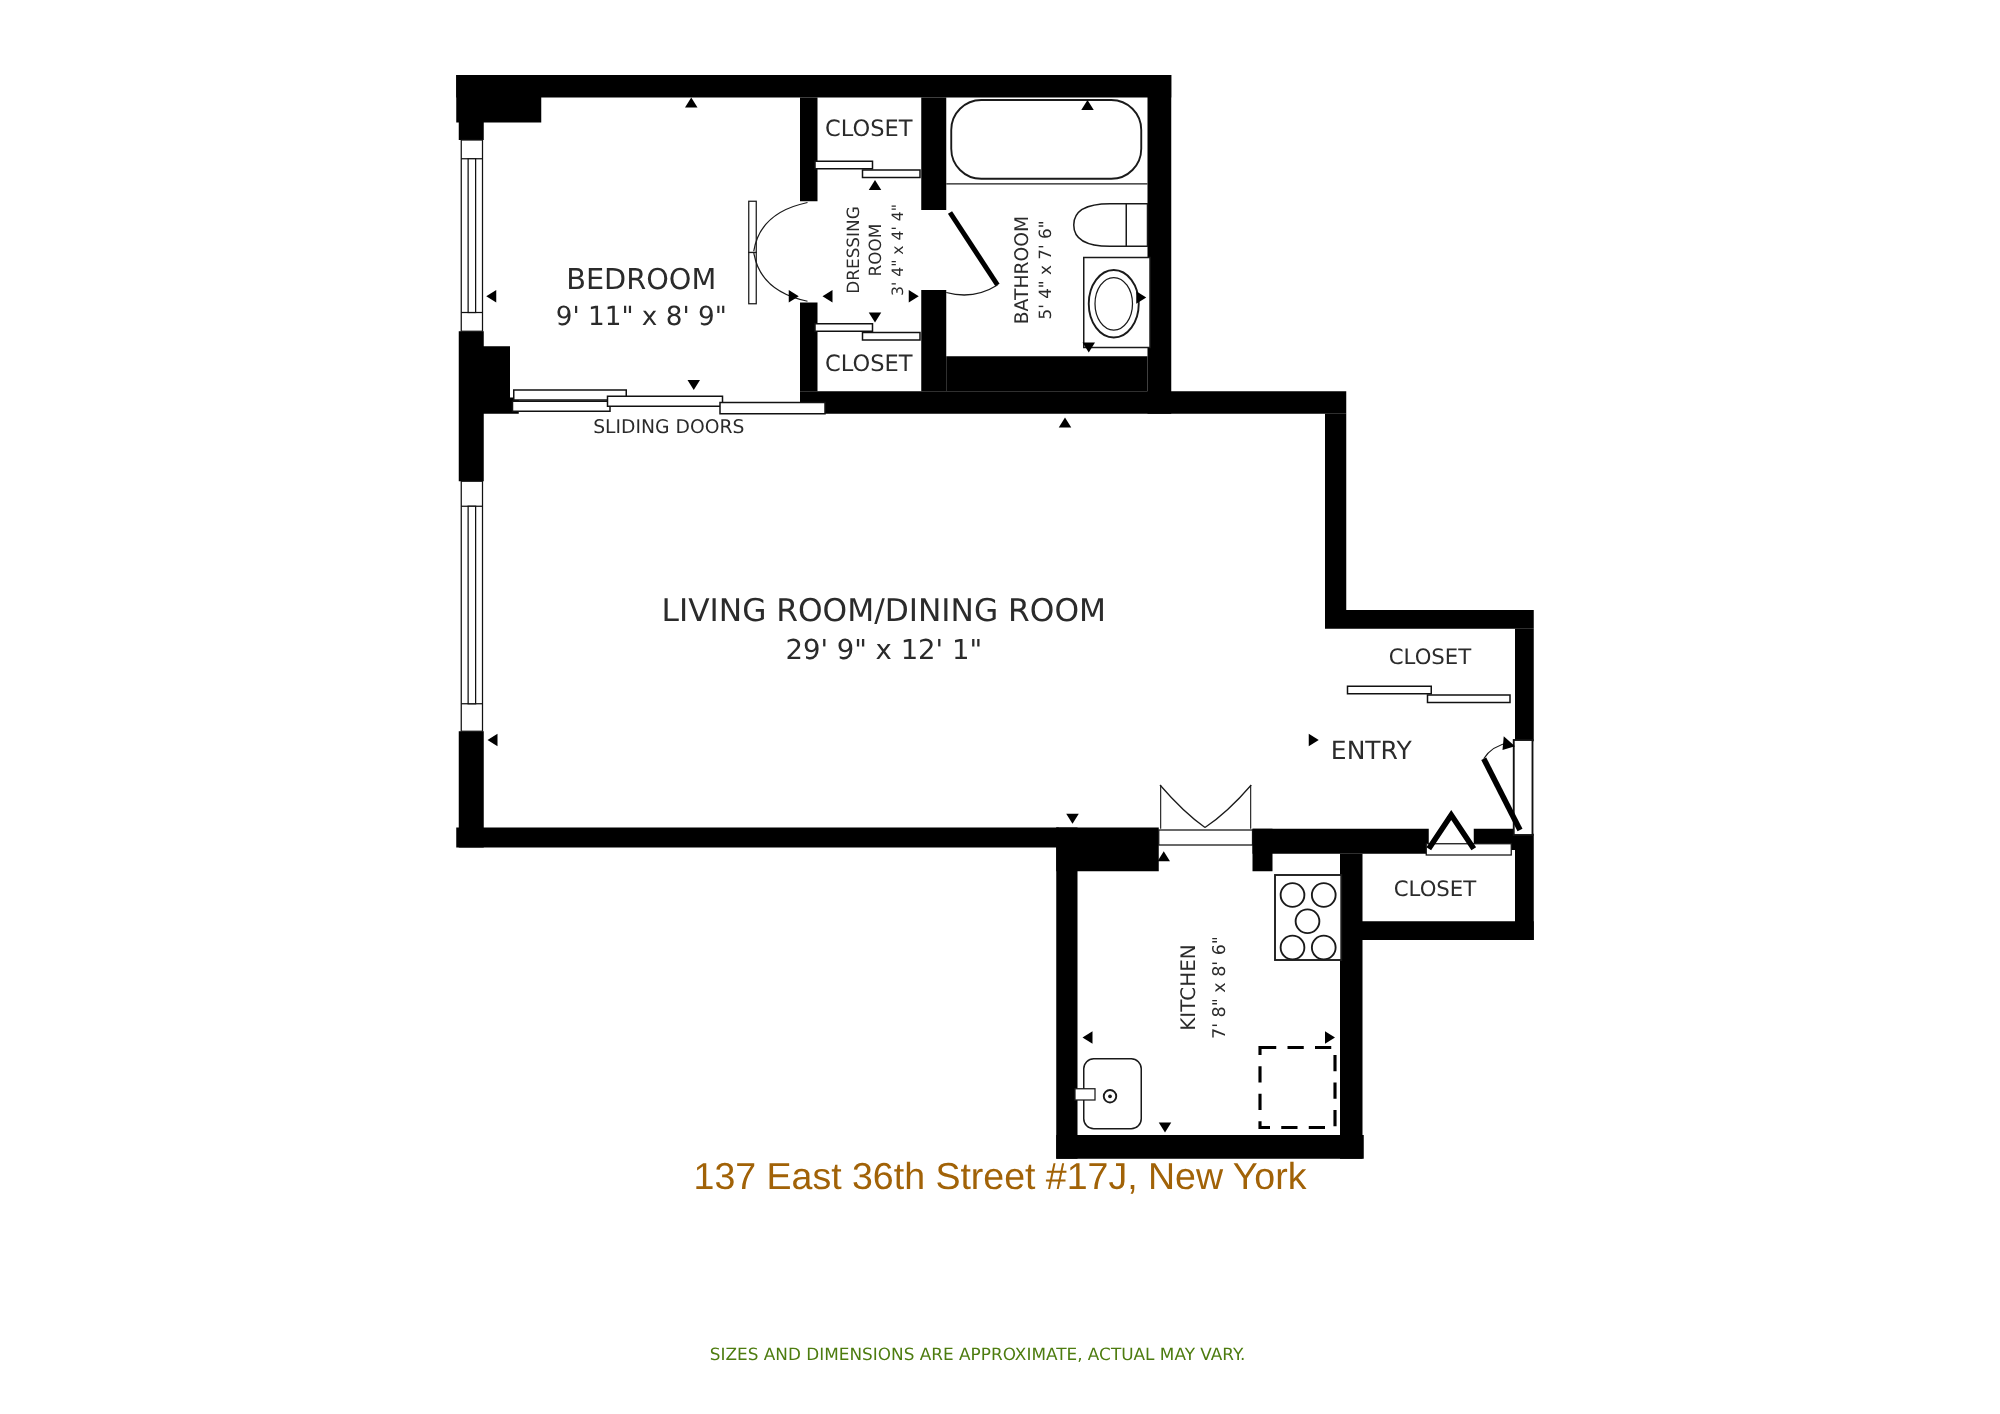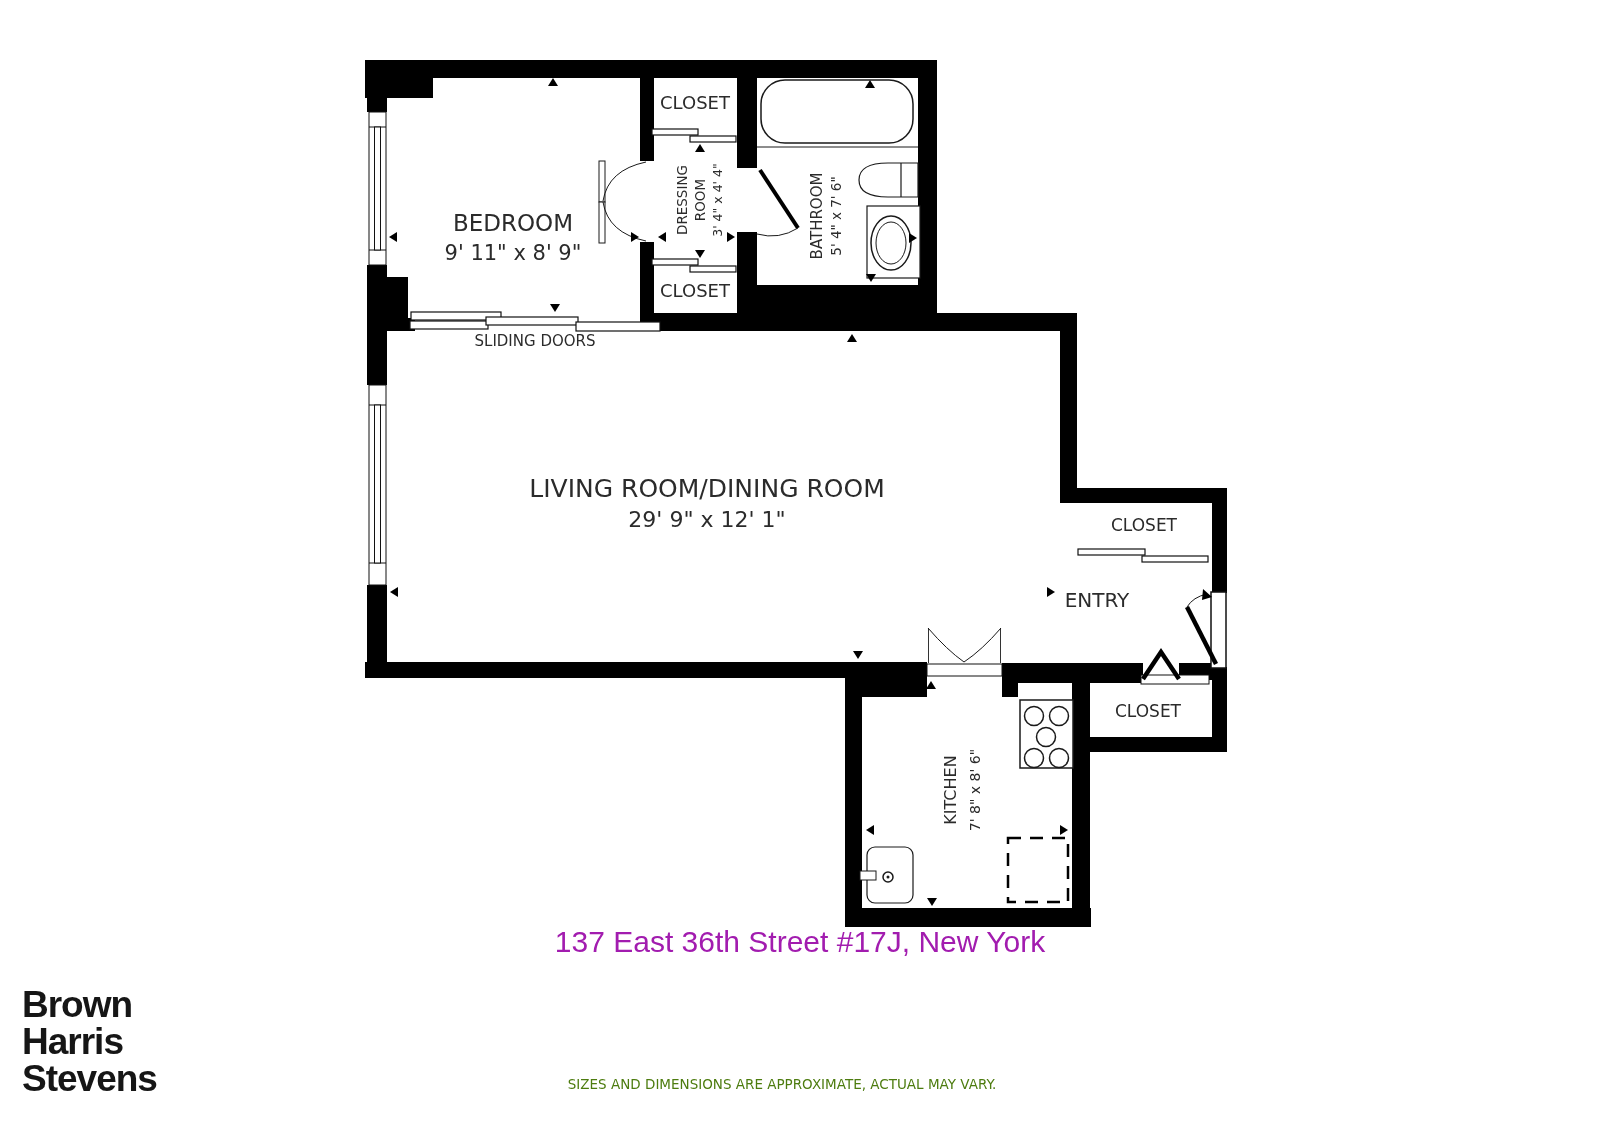--- a/index.html
+++ b/index.html
@@ -13,7 +13,7 @@
   .panel{fill:#fff;stroke:#111;stroke-width:1.2;}
   .arrow{fill:#000;}
   .address{position:absolute;left:0;top:925px;width:100%;text-align:center;
-           font-size:30px;color:#a21caf;font-family:"Liberation Sans",sans-serif;}
+           font-size:30px;color:#a16207;font-family:"Liberation Sans",sans-serif;}
   .logo{position:absolute;left:22px;top:986px;font-family:"Liberation Sans",sans-serif;
         font-weight:bold;font-size:37px;line-height:37px;color:#161616;letter-spacing:-1px;}
   .footer{position:absolute;left:0;top:1076px;width:1564px;text-align:center;

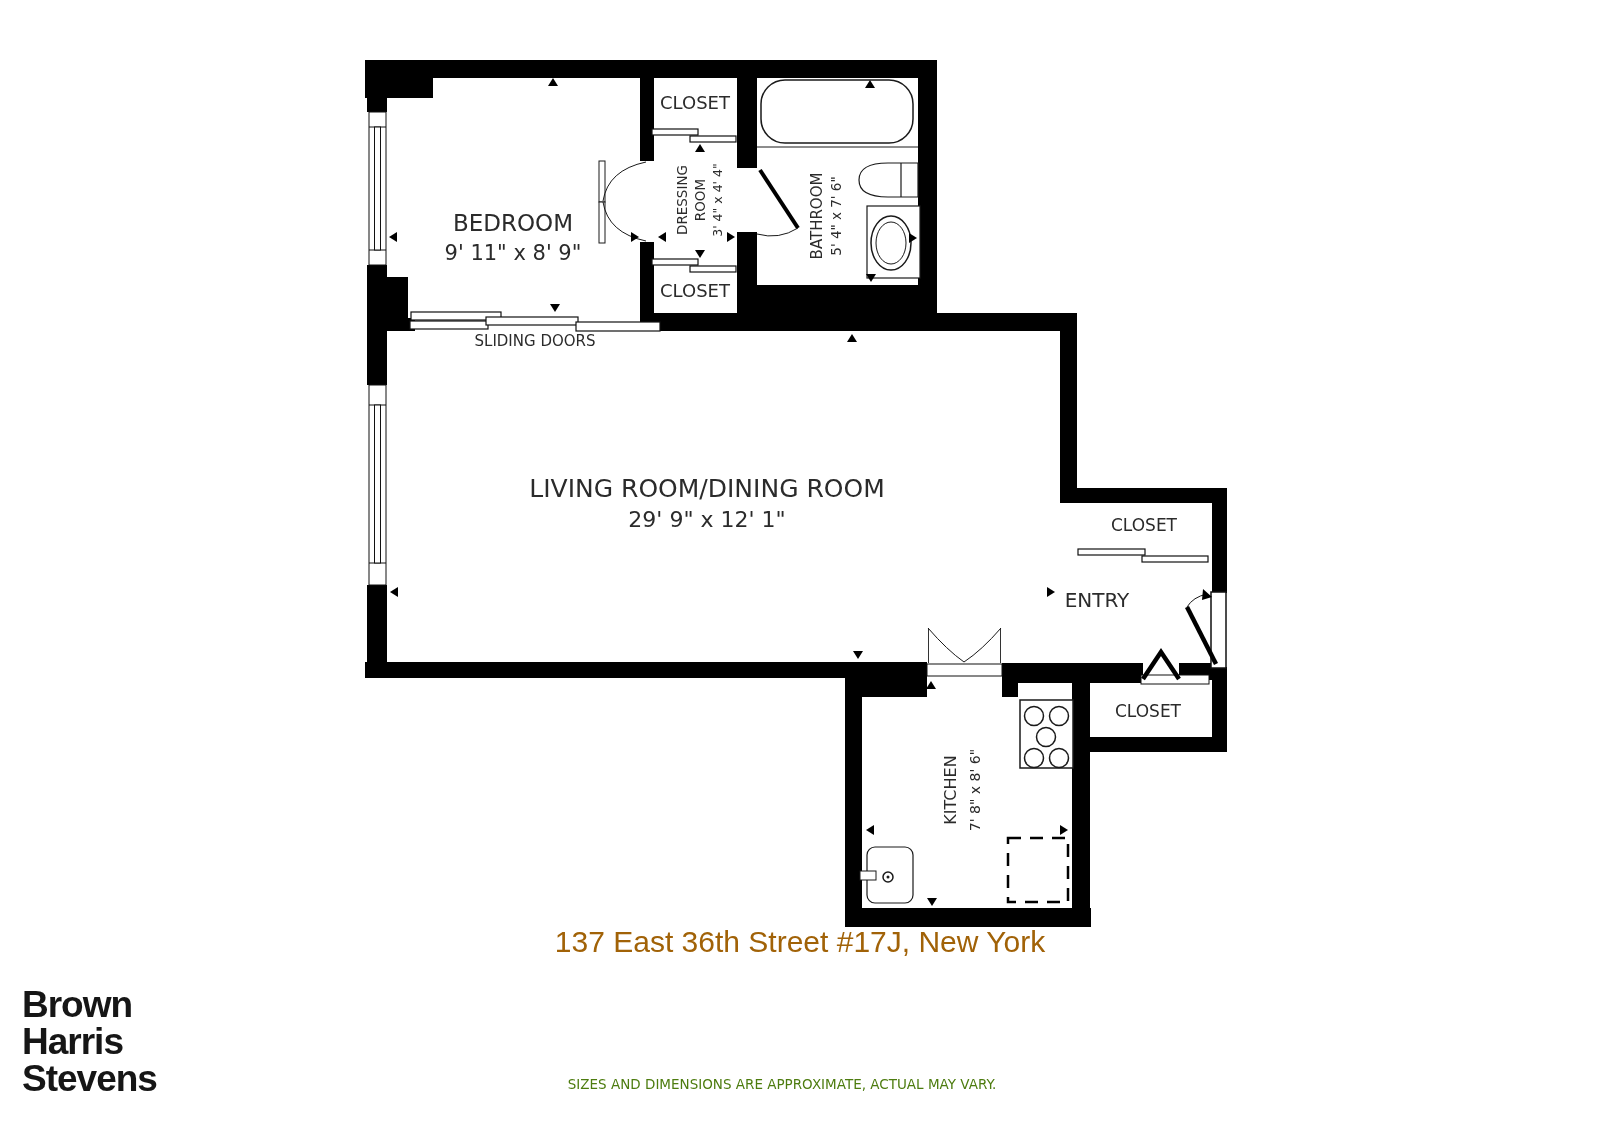--- a/index.html
+++ b/index.html
@@ -208,11 +208,6 @@
 
   <div class="address">137 East 36th Street #17J, New York</div>
 
-  <div class="logo">
-    <div>Brown</div>
-    <div>Harris</div>
-    <div>Stevens</div>
-  </div>
 
   <div class="footer">SIZES AND DIMENSIONS ARE APPROXIMATE, ACTUAL MAY VARY.</div>
 </div>

